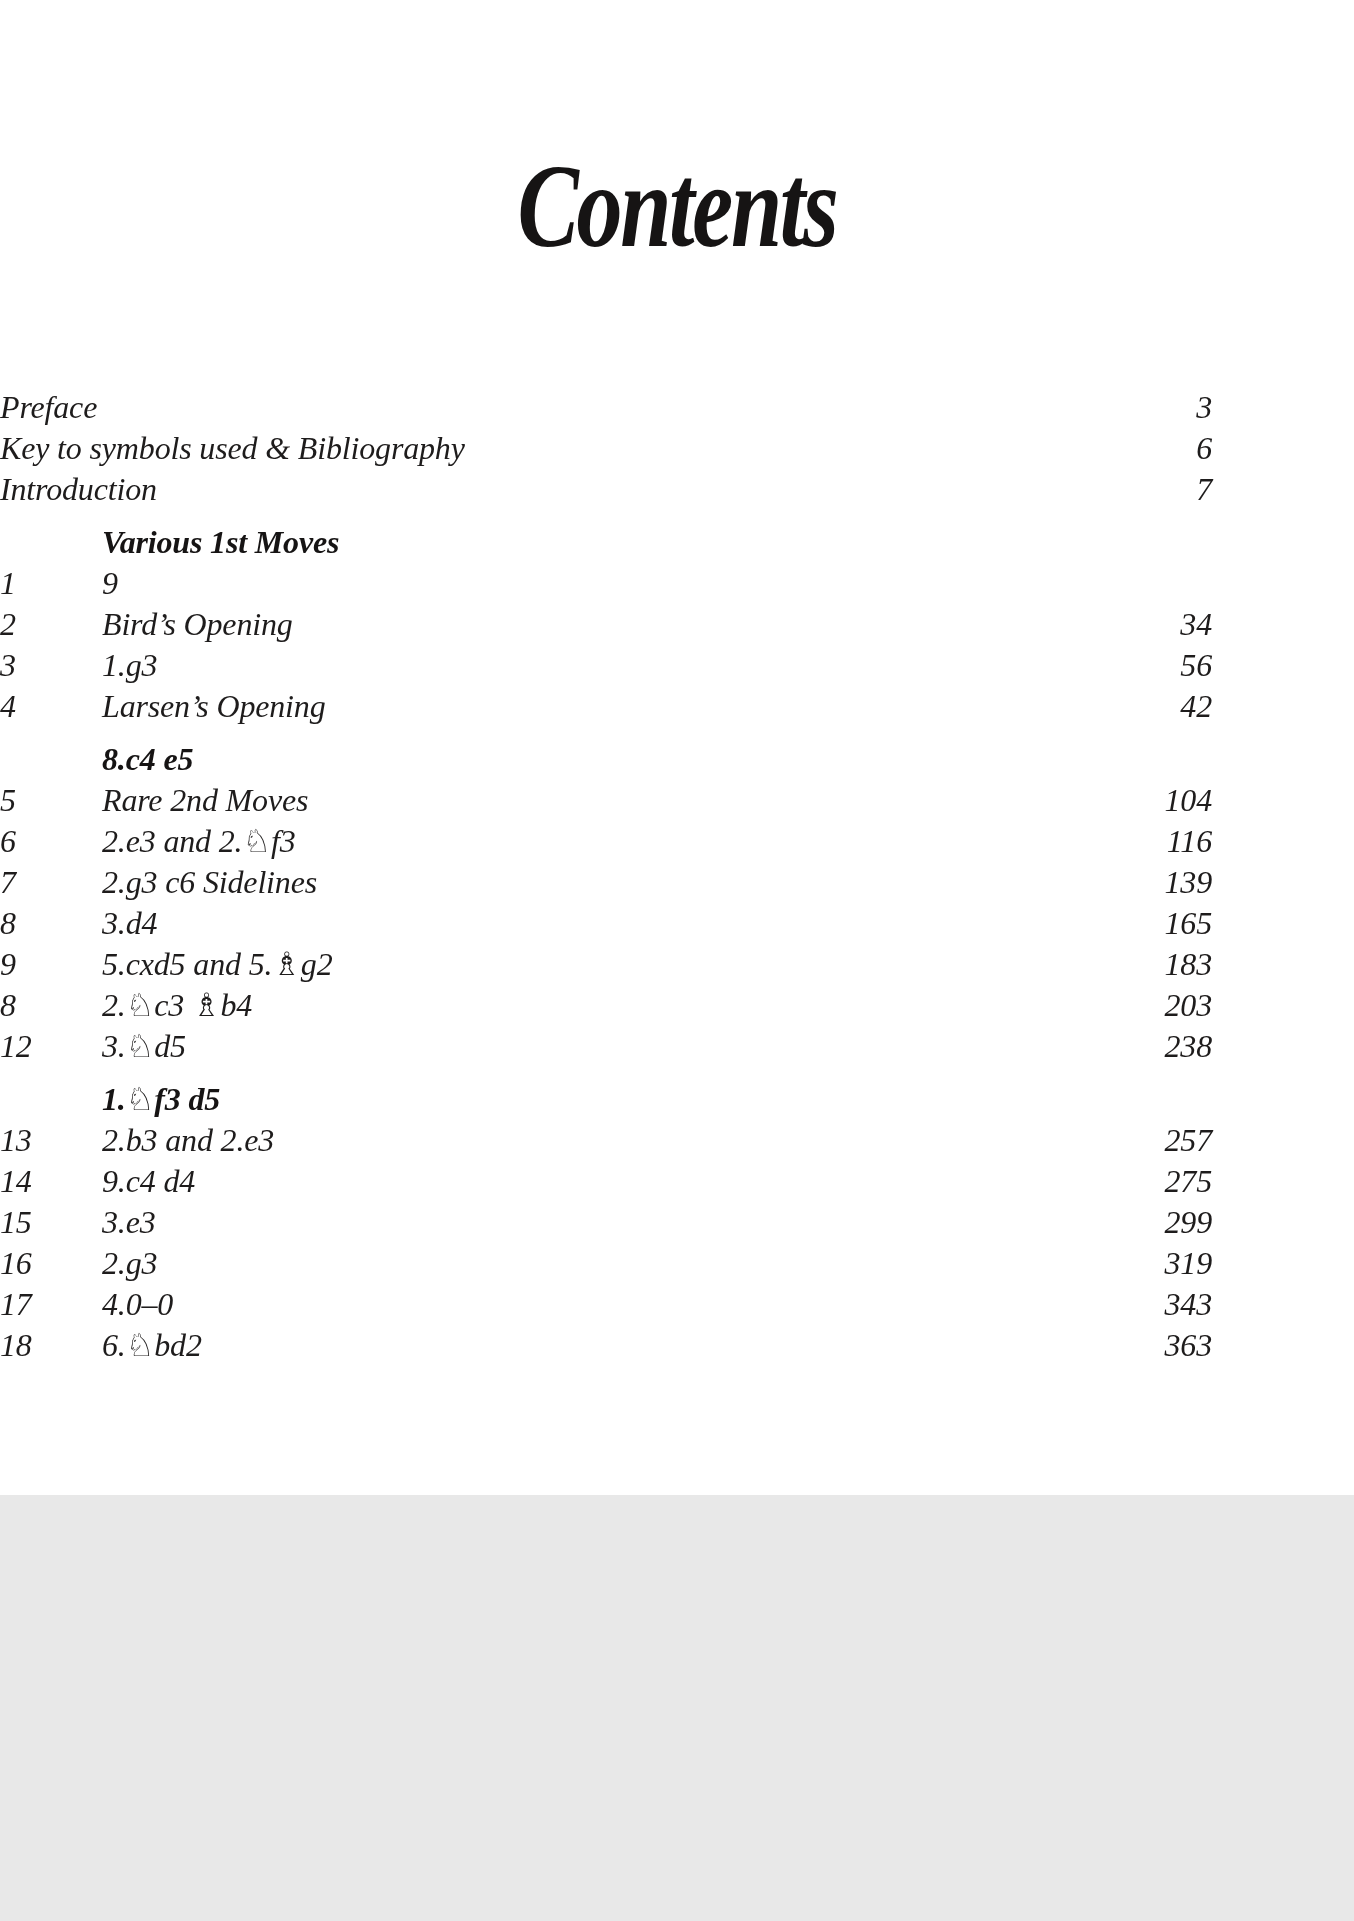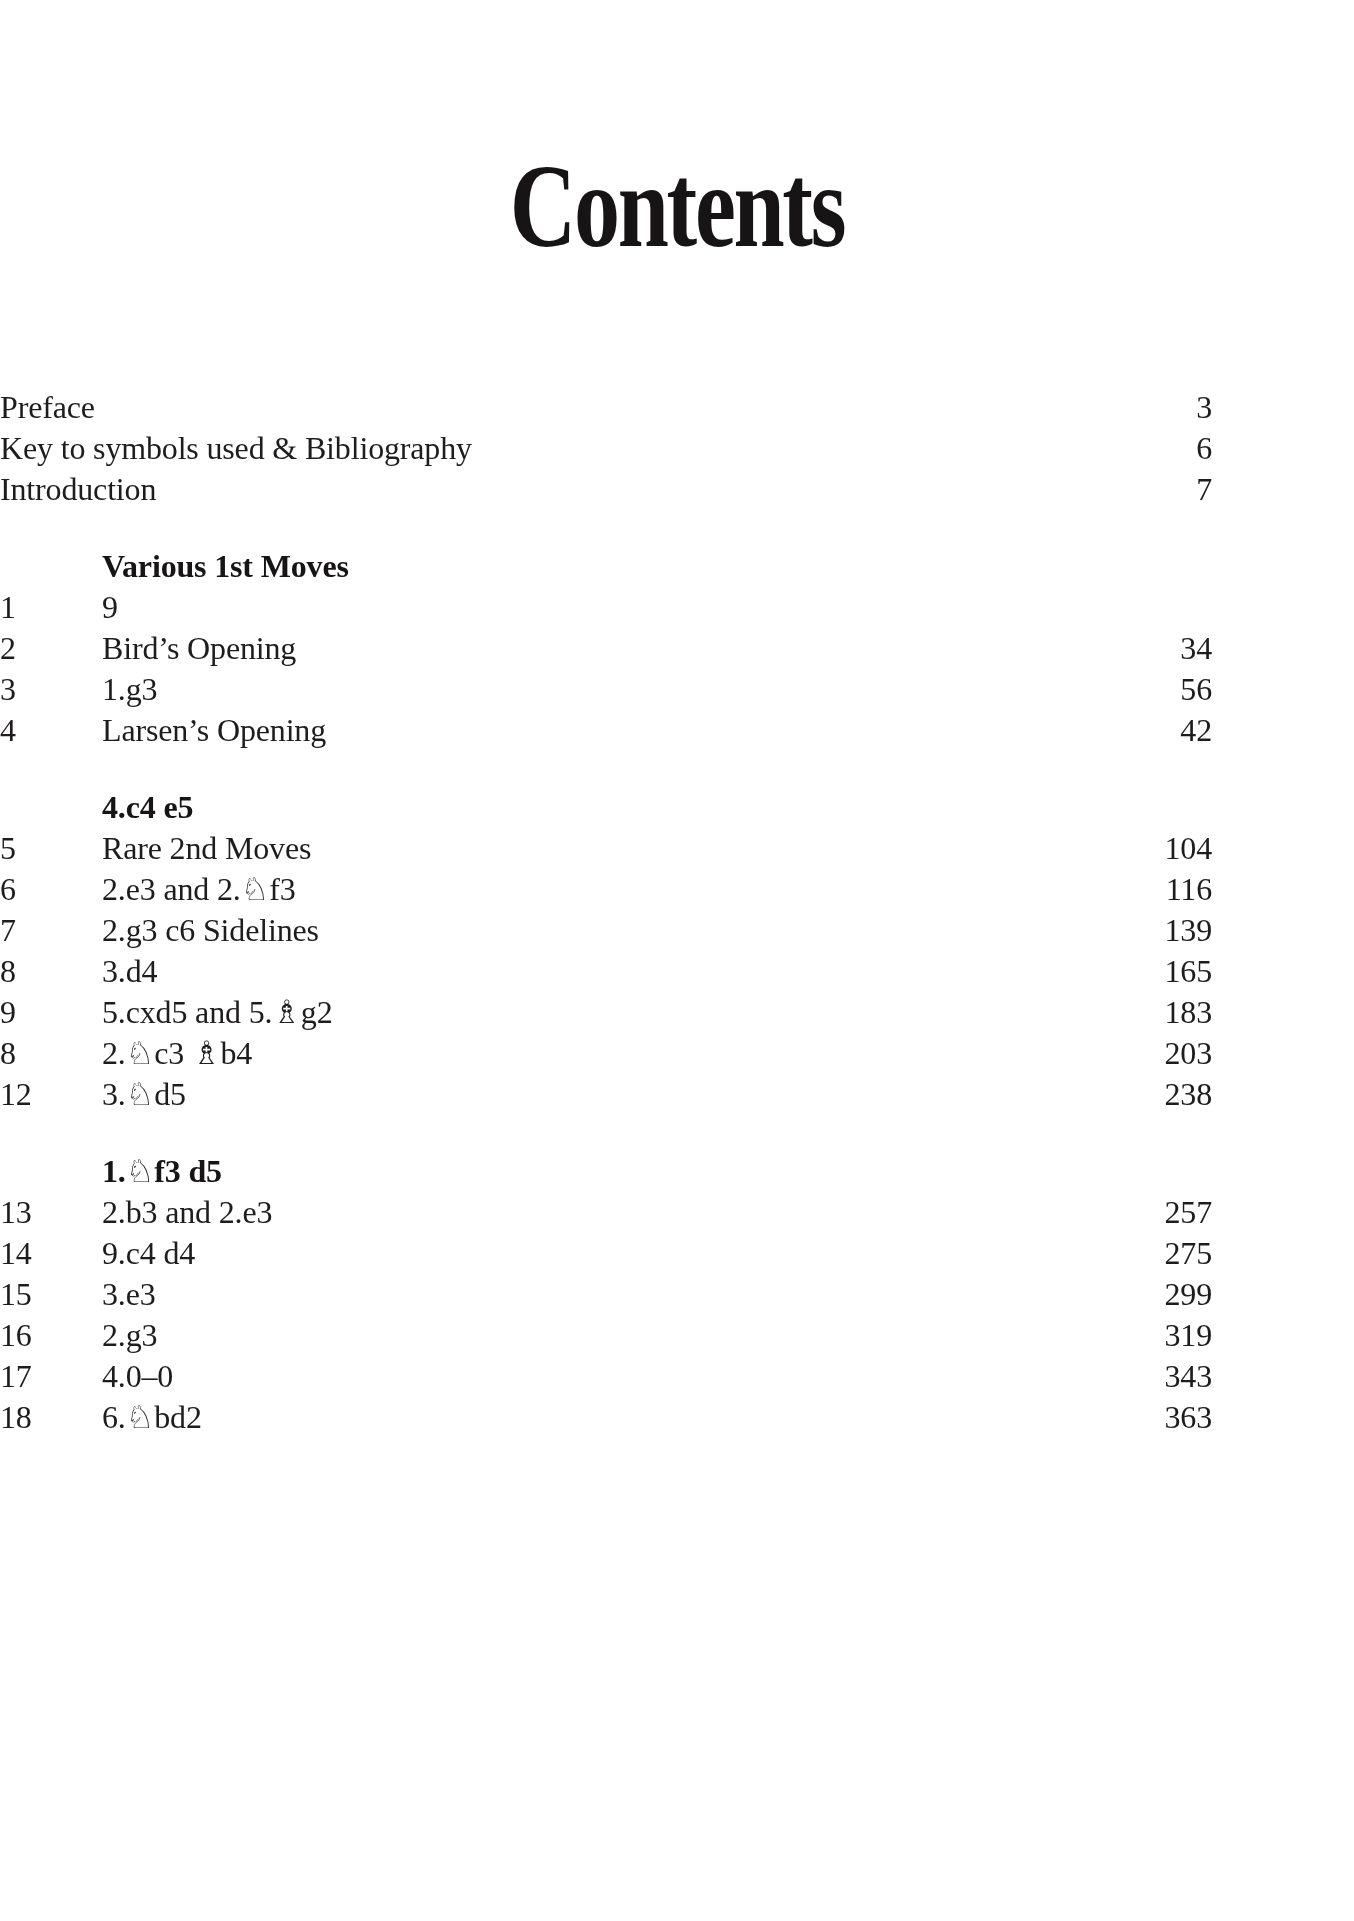--- a/index.html
+++ b/index.html
@@ -6,13 +6,14 @@
   .page {
     position: relative;
     width: 1354px;
-    height: 1921px;
+    height: 1495px;
     margin: 0 auto;
     background: #ffffff;
     overflow: hidden;
     font-family: "Liberation Serif", "DejaVu Serif", serif;
     color: #1e1c1c;
     box-sizing: border-box;
+    font-style: italic;
   }
   .book-title {
     margin: 0;

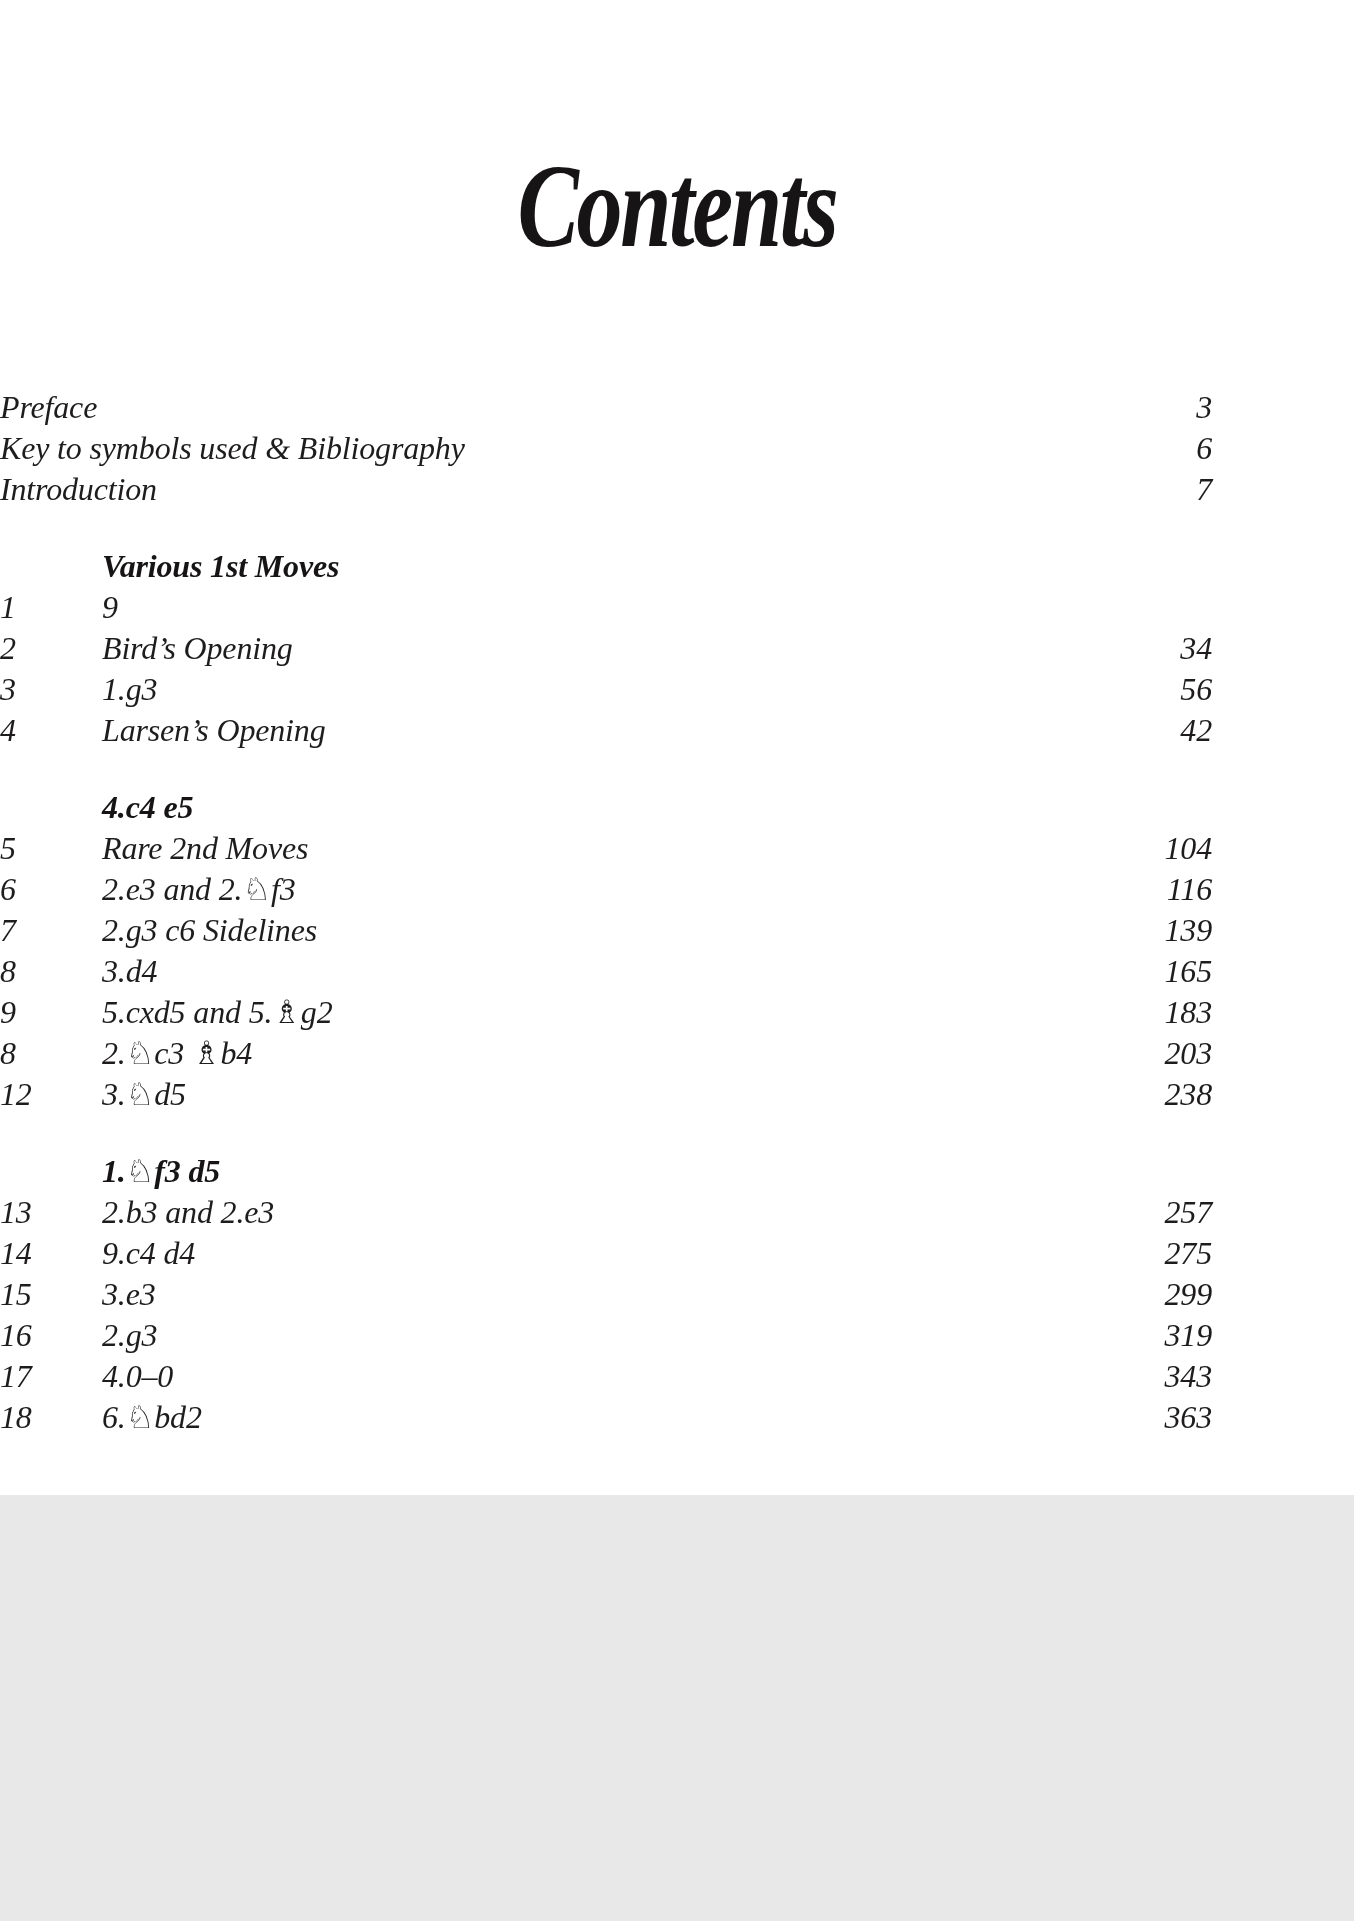--- a/index.html
+++ b/index.html
@@ -38,7 +38,7 @@
   .num-col { flex: 0 0 102px; }
   .label { flex: 1 1 auto; padding-right: 20px; }
   .pagenum { flex: 0 0 auto; text-align: right; }
-  .section { margin-top: 36px; }
+  .section { margin-top: 12px; }
   .heading { font-weight: 700; color: #161414; }
   
   .label, .heading { font-family: "Liberation Serif", "DejaVu Serif", "DejaVu Sans", serif; }

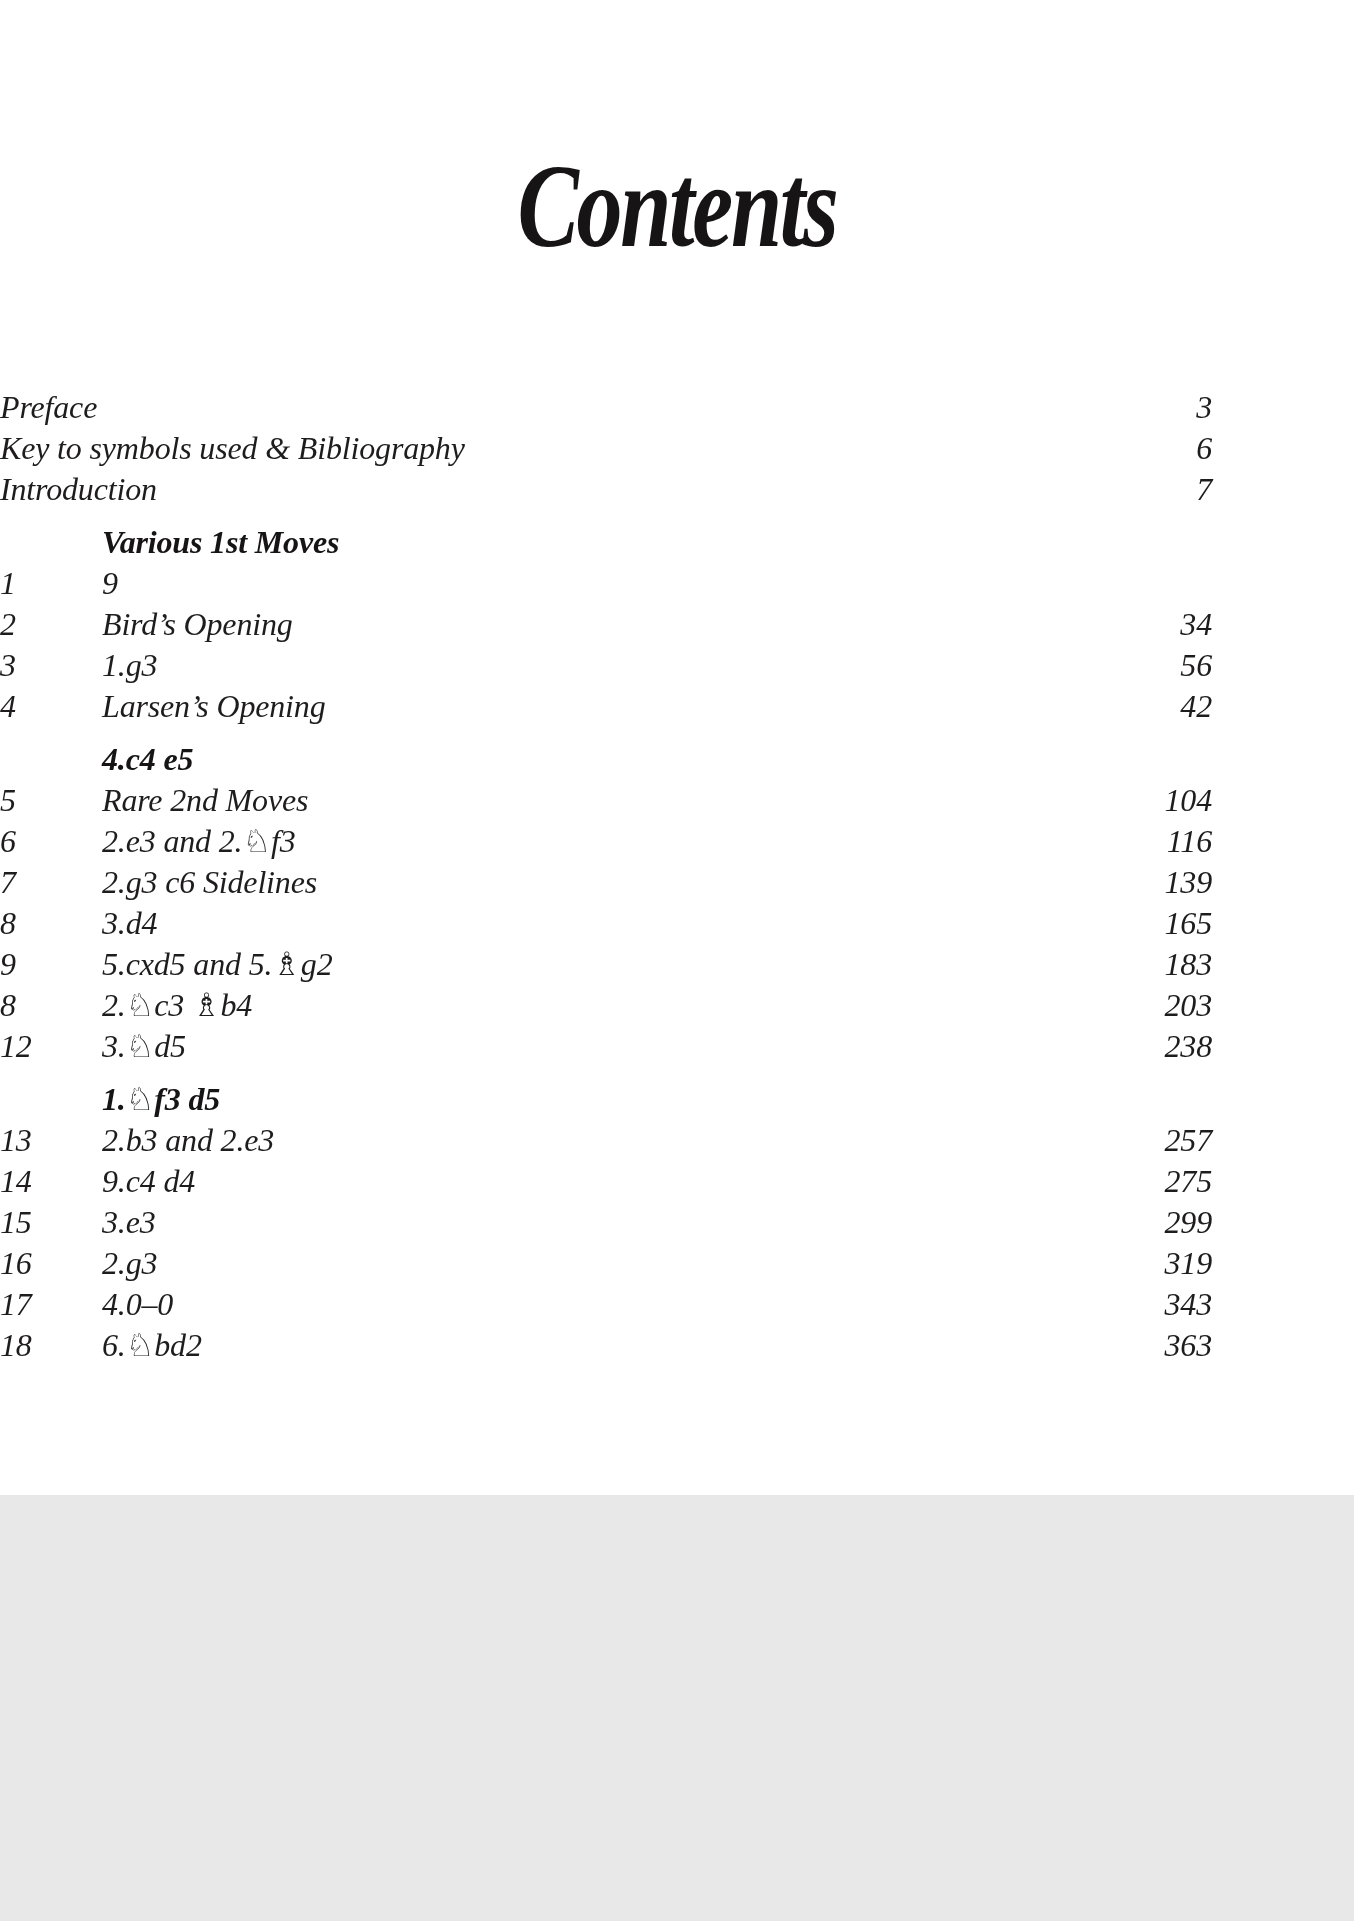--- a/index.html
+++ b/index.html
@@ -101,7 +101,7 @@
   <section class="section">
     <div class="row heading-row">
       <span class="num-col"></span>
-      <span class="label heading">4.c4 e5</span>
+      <span class="label heading">8.c4 e5</span>
     </div>
     <div class="chapters">
   <div class="row chapter-row">

